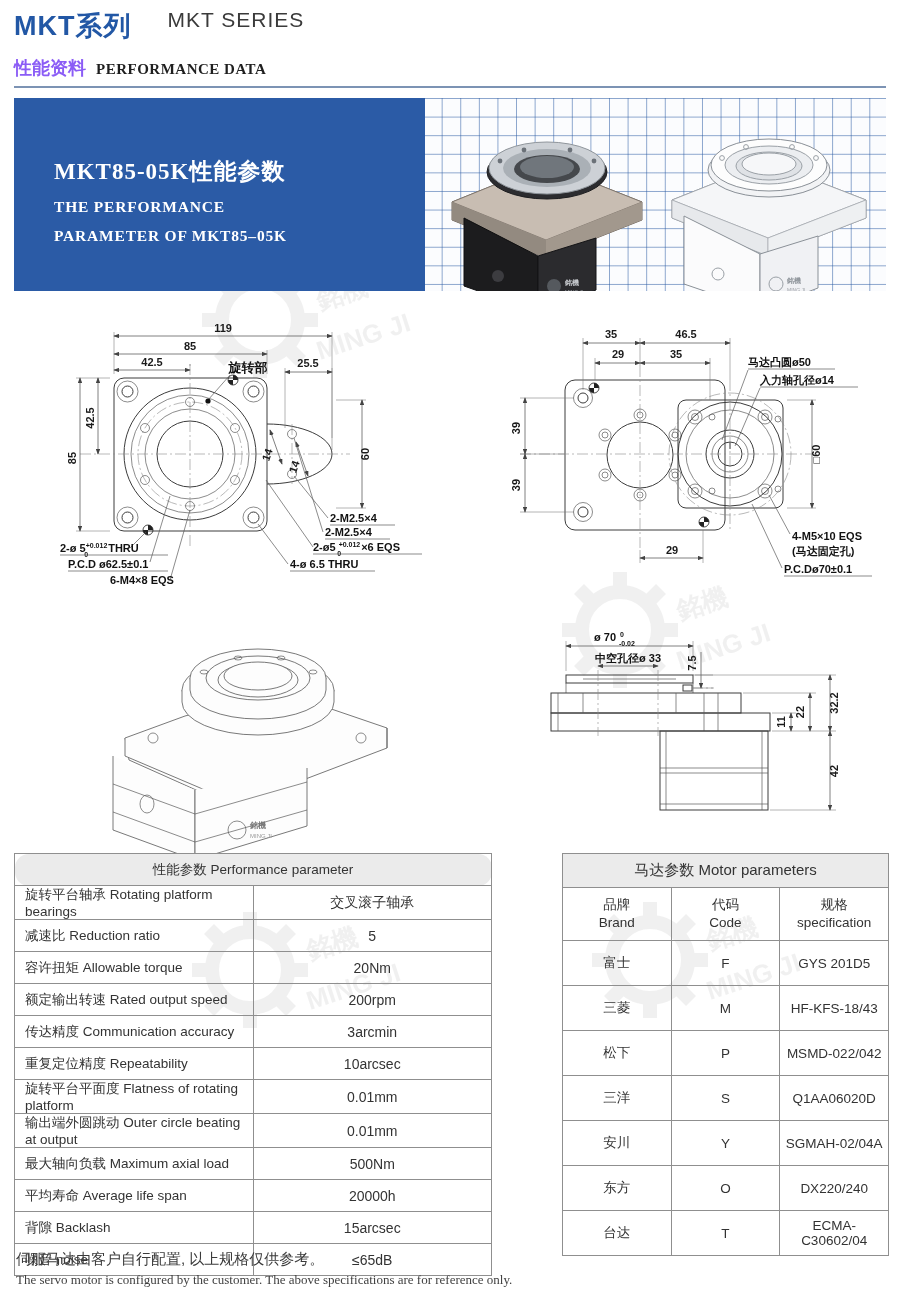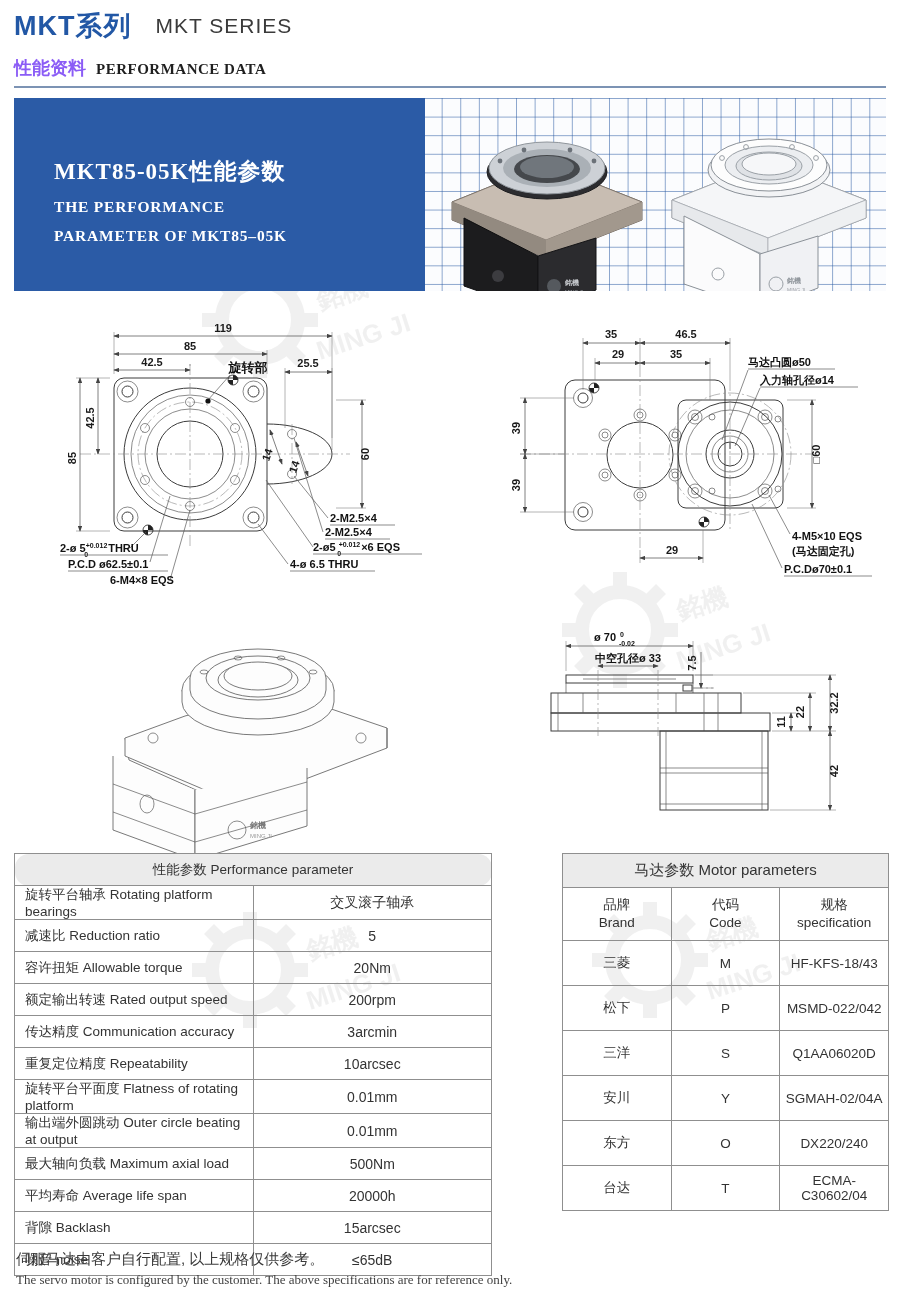--- a/index.html
+++ b/index.html
@@ -8,7 +8,7 @@
   .abs{position:absolute;}
 
   
-  .title-row{left:14px;top:8px;display:flex;align-items:center;gap:24px;}
+  .title-row{left:14px;top:8px;display:flex;align-items:flex-start;gap:36px;}
   .title-zh{font-size:27px;font-weight:bold;color:#2257a5;letter-spacing:1px;}
   .title-en{font-size:21px;color:#3a3a3a;letter-spacing:1px;}
   .section-row{left:14px;top:56px;display:flex;align-items:baseline;gap:10px;

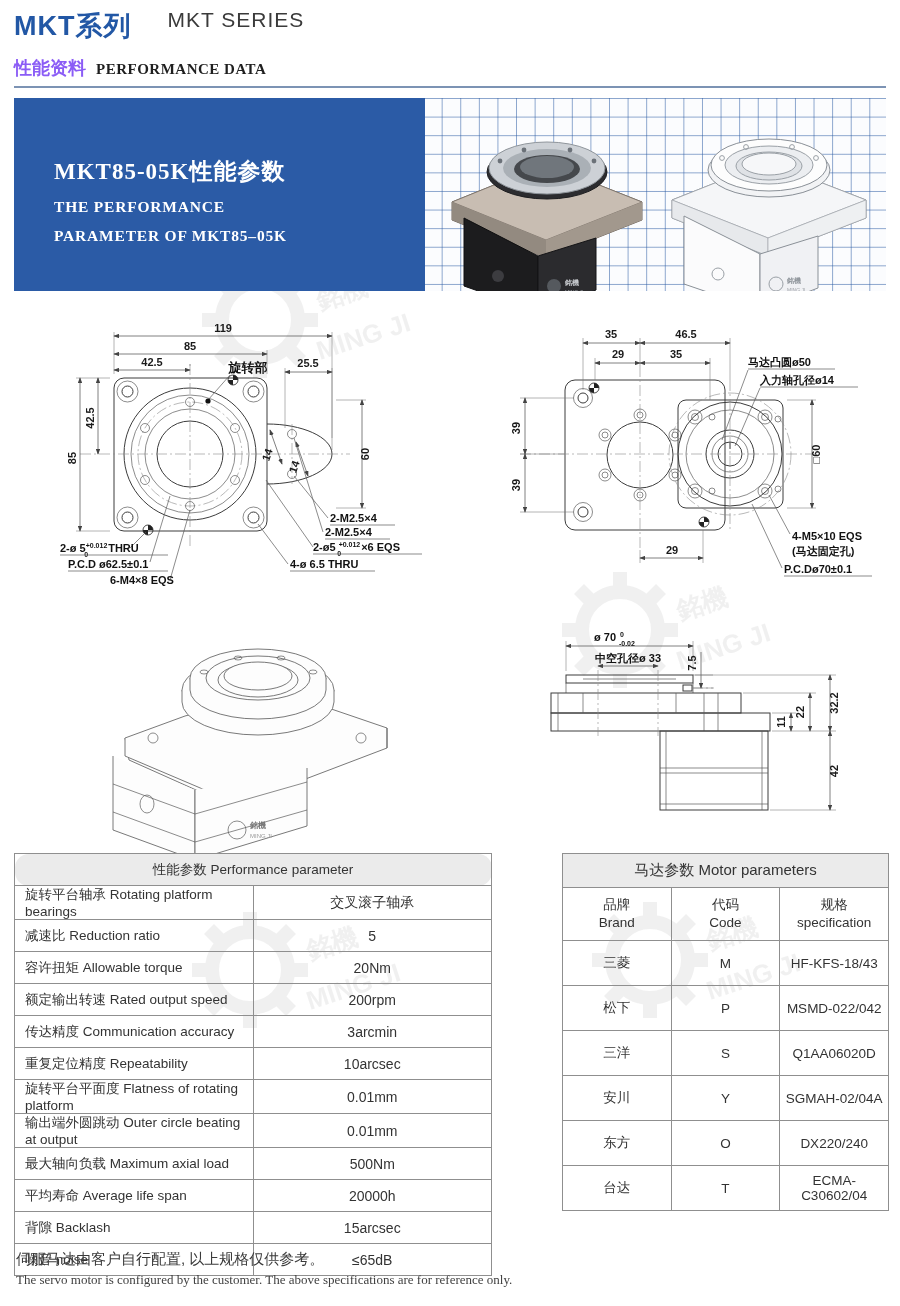--- a/index.html
+++ b/index.html
@@ -565,6 +565,11 @@
           </td>
     </tr>
     <tr class="mrow">
+          <td>富士</td>
+          <td>F</td>
+          <td>GYS 201D5</td>
+        </tr>
+    <tr class="mrow">
           <td>三菱</td>
           <td>M</td>
           <td>HF-KFS-18/43</td>

